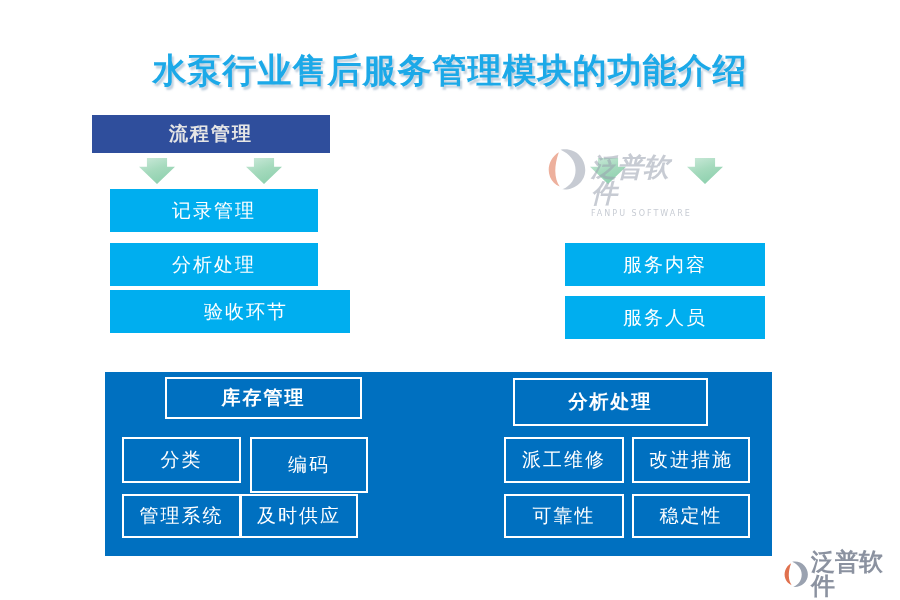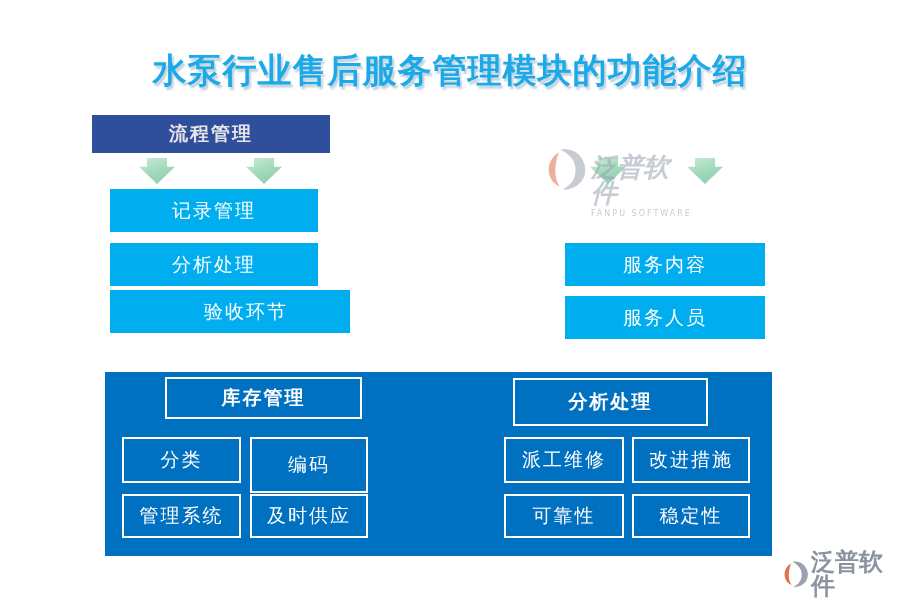--- a/index.html
+++ b/index.html
@@ -99,7 +99,7 @@
     <div class="panel-box" style="left:17px;top:65px;width:119px;height:46px;">分类</div>
     <div class="panel-box" style="left:145px;top:65px;width:118px;height:56px;">编码</div>
     <div class="panel-box" style="left:17px;top:122px;width:119px;height:44px;">管理系统</div>
-    <div class="panel-box" style="left:145px;top:122px;width:118px;height:44px;text-align:center;">及时供应</div>
+    <div class="panel-box" style="left:135px;top:122px;width:118px;height:44px;text-align:center;">及时供应</div>
 
     <div class="panel-box header" style="left:408px;top:6px;width:195px;height:48px;">分析处理</div>
     <div class="panel-box" style="left:399px;top:65px;width:120px;height:46px;">派工维修</div>

